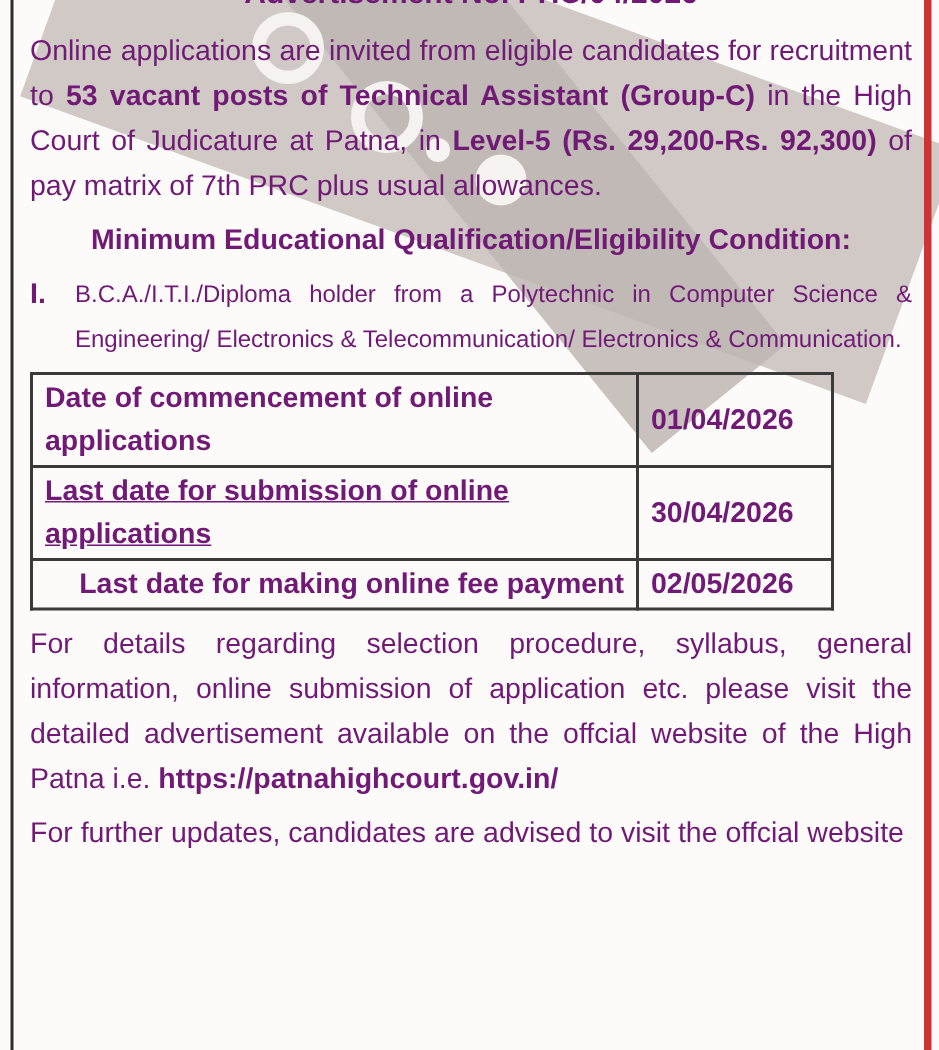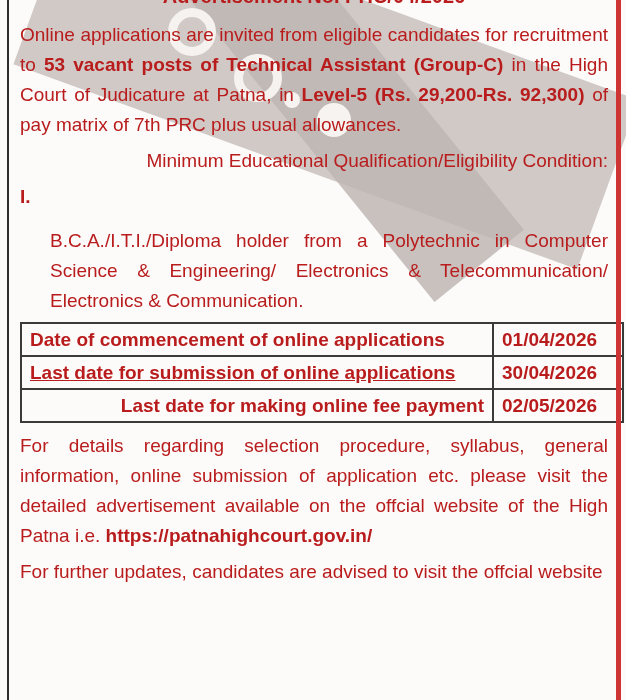--- a/index.html
+++ b/index.html
@@ -40,7 +40,7 @@
 </head>
 <body>
 
-<div id="screen" style="background: rgb(252, 251, 250); color: #b91c1c;">
+<div id="screen" style="background: rgb(252, 251, 250); color: #701a75;">
 
   <div class="wm">
     <div class="wm-band-light" style="background: rgb(205, 198, 195);"></div>

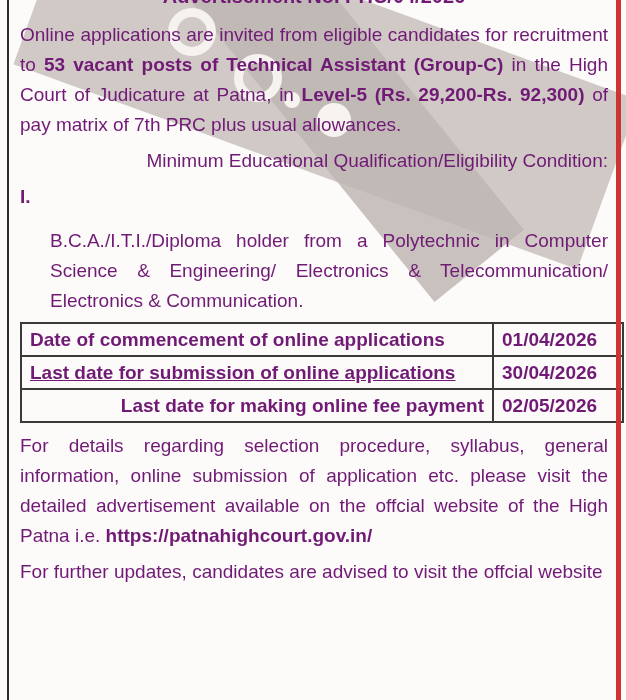--- a/index.html
+++ b/index.html
@@ -27,7 +27,7 @@
   .title{font-weight:bold;font-size:20px;line-height:28px;height:28px;
     margin-top:-18px;margin-bottom:10px;text-align:center;white-space:nowrap;}
   p.para{margin:0 0 6px 0;font-size:19px;line-height:30px;text-align:justify;}
-  p.heading{font-weight:normal;text-align:right;}
+  p.heading{font-weight:bold;text-align:center;}
   .list-item{display:flex;margin:0 0 6px 0;}
   .numeral{font-weight:bold;flex:none;width:30px;font-size:19px;line-height:30px;}
   .item-text{flex:1;font-size:19px;line-height:30px;text-align:justify;margin-top:44px;}

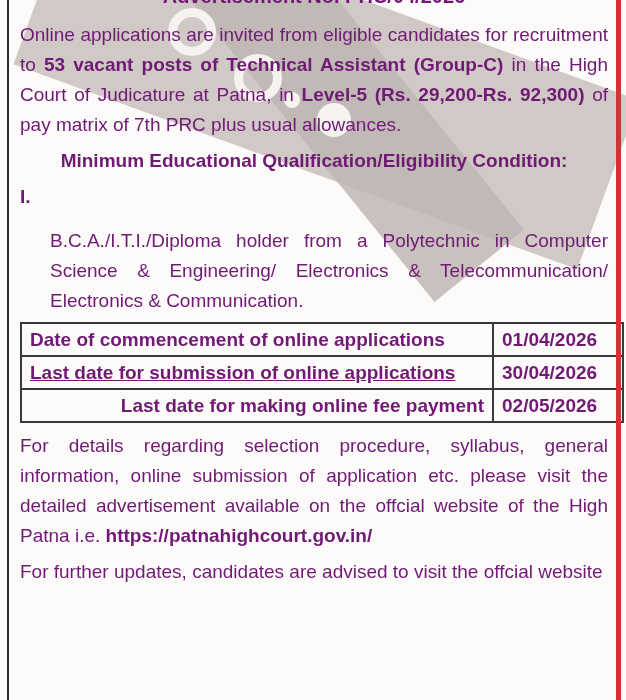--- a/index.html
+++ b/index.html
@@ -30,7 +30,7 @@
   p.heading{font-weight:bold;text-align:center;}
   .list-item{display:flex;margin:0 0 6px 0;}
   .numeral{font-weight:bold;flex:none;width:30px;font-size:19px;line-height:30px;}
-  .item-text{flex:1;font-size:19px;line-height:30px;text-align:justify;margin-top:44px;}
+  .item-text{flex:1;font-size:16px;line-height:30px;text-align:justify;}
   table.dates{border-collapse:collapse;width:604px;margin:4px 0 8px 0;}
   table.dates td{border:2px solid #3a3a3a;font-weight:bold;font-size:19px;
     line-height:29px;padding:1px 8px;}

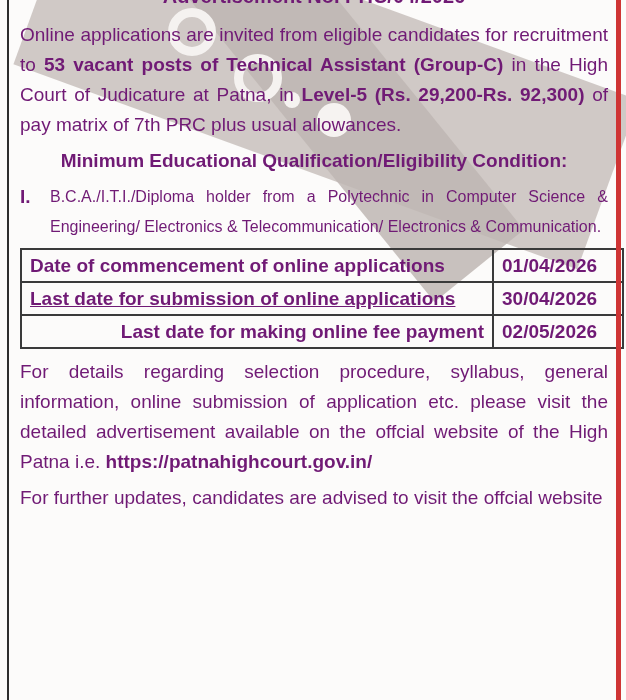--- a/index.html
+++ b/index.html
@@ -31,7 +31,7 @@
   .list-item{display:flex;margin:0 0 6px 0;}
   .numeral{font-weight:bold;flex:none;width:30px;font-size:19px;line-height:30px;}
   .item-text{flex:1;font-size:16px;line-height:30px;text-align:justify;}
-  table.dates{border-collapse:collapse;width:604px;margin:4px 0 8px 0;}
+  table.dates{border-collapse:collapse;width:536px;margin:4px 0 8px 0;}
   table.dates td{border:2px solid #3a3a3a;font-weight:bold;font-size:19px;
     line-height:29px;padding:1px 8px;}
   td.date-cell{width:112px;}

